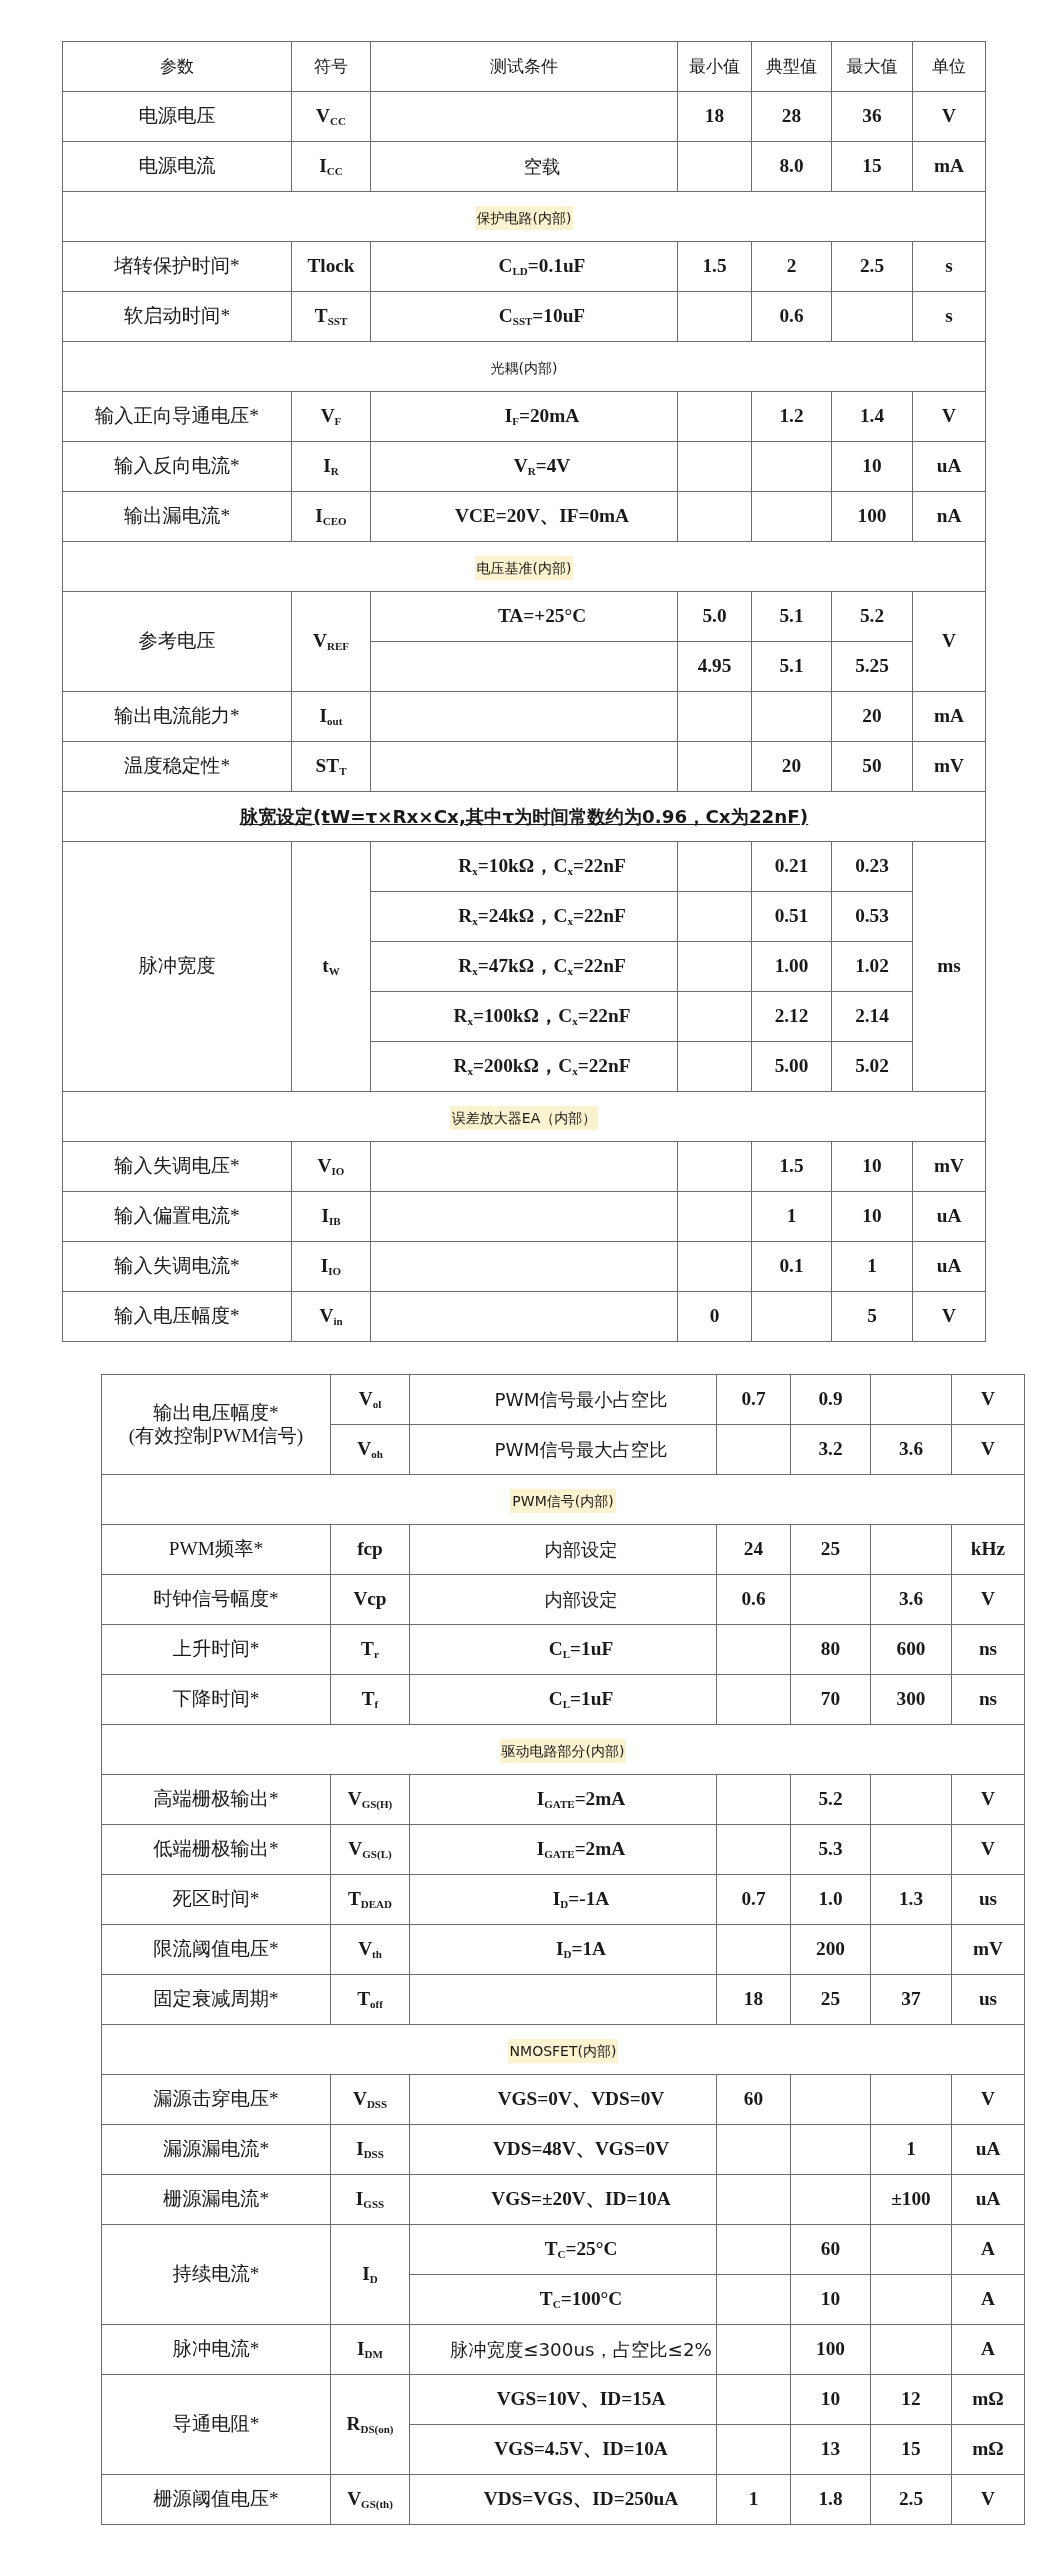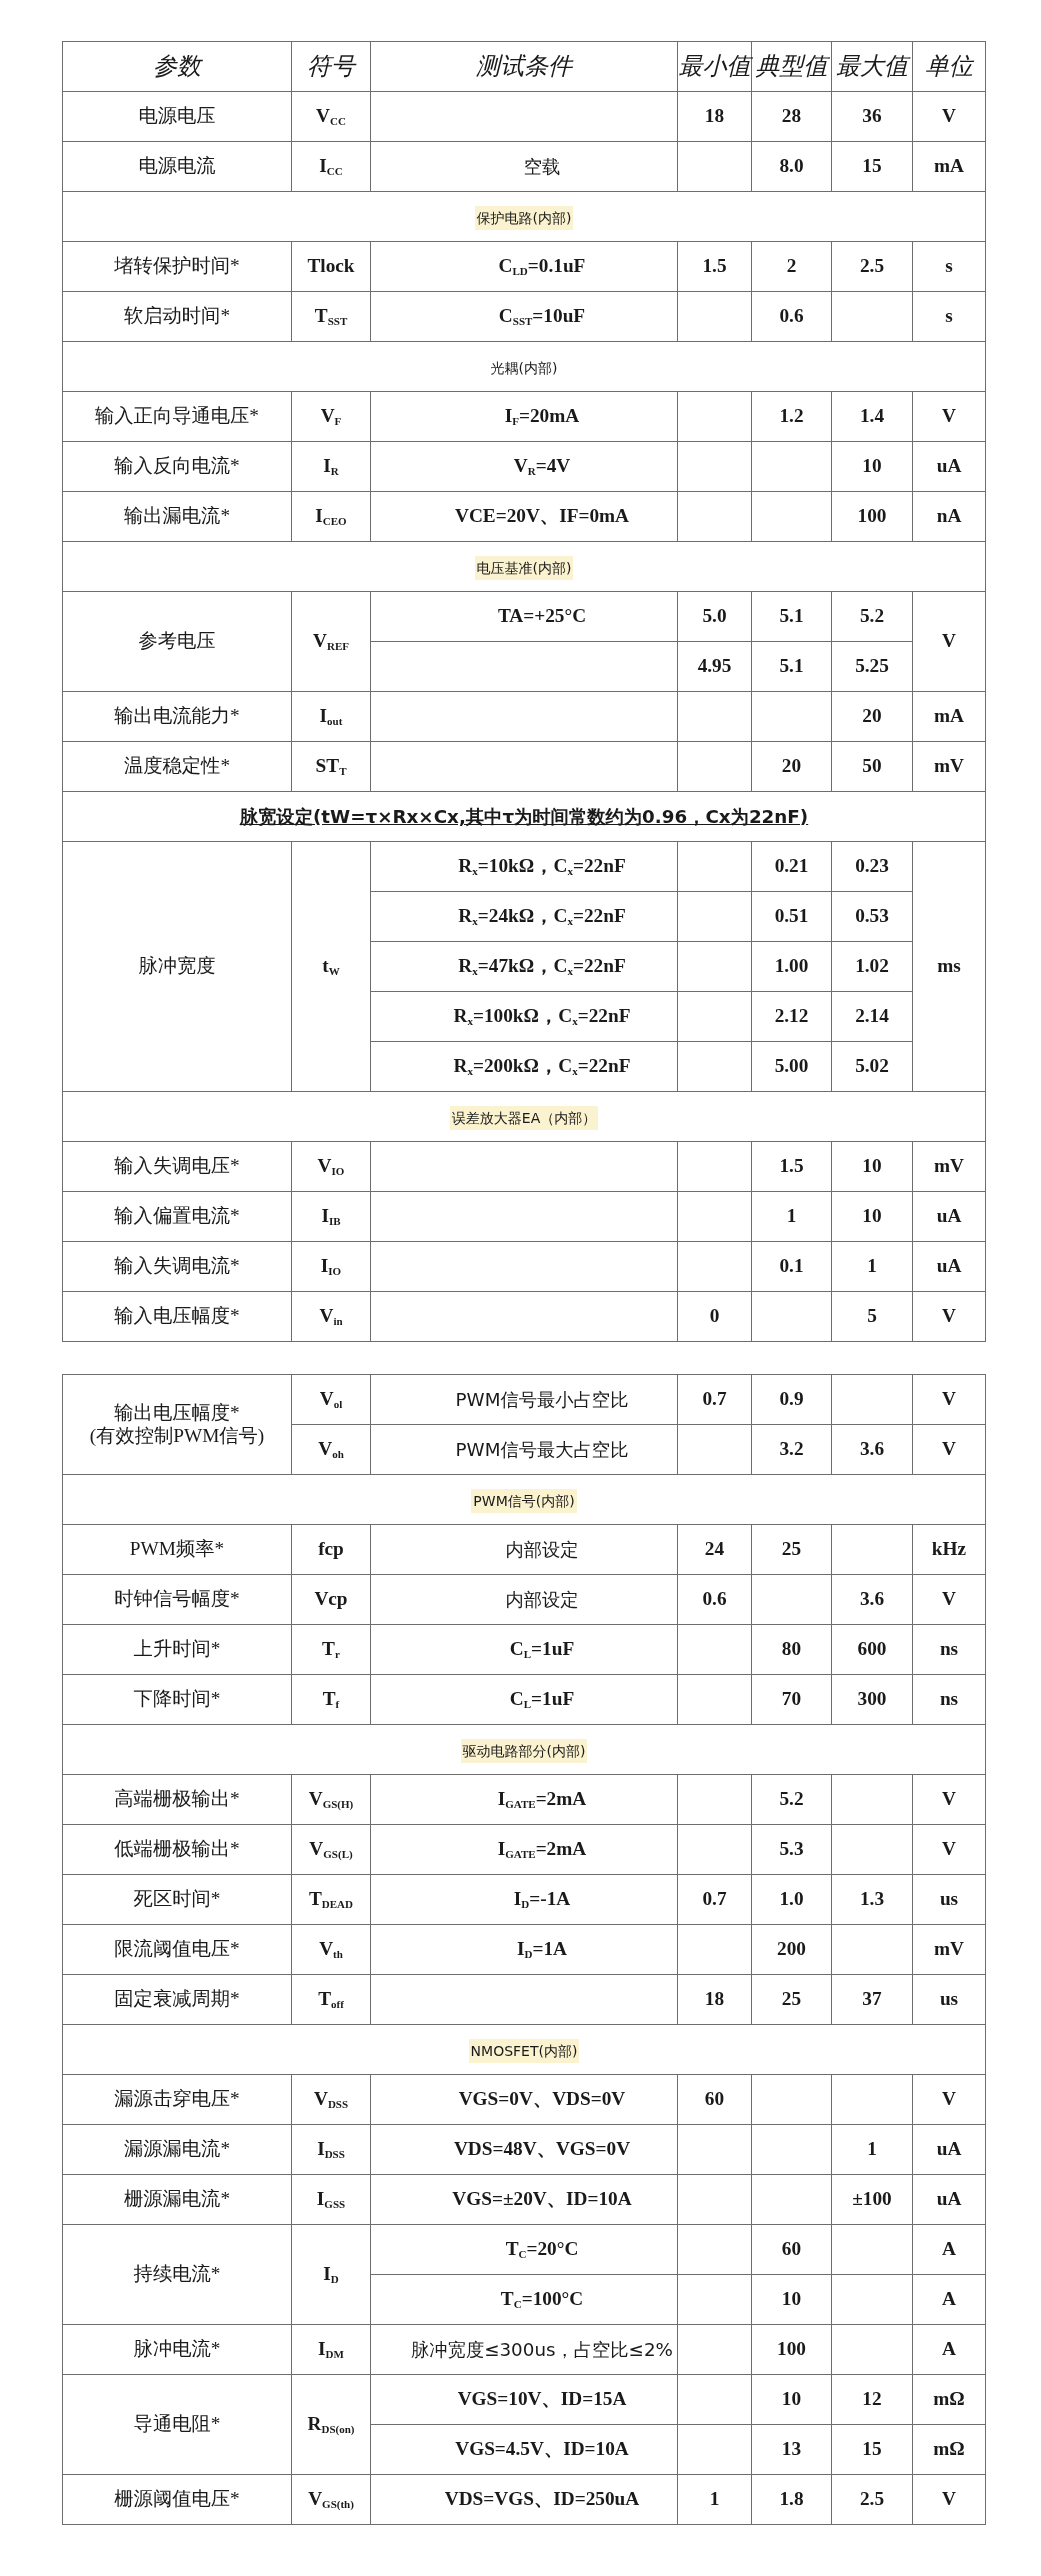--- a/index.html
+++ b/index.html
@@ -12,7 +12,7 @@
   table.spec td.num, table.spec td.sym, table.spec td.cond, table.spec td.unit { font-family:"Liberation Serif","DejaVu Serif",serif; font-weight:bold; font-size:19.3px; }
   table.spec td.cond { font-family:"Liberation Serif","DejaVu Serif",serif;padding-left:36px; }
   table.spec td.cond.cjk { font-family:"DejaVu Sans","Liberation Sans",sans-serif; font-weight:normal; font-size:18.3px; }
-  table.spec td.hdr { font-family:"DejaVu Sans","Liberation Sans",sans-serif; font-size:24px;font-style:italic; }
+  table.spec td.hdr { font-family:"DejaVu Sans","Liberation Sans",sans-serif; font-size:17px; }
   table.spec td.typ { border-left:1.4px solid #111; }
   td.section span { background:#fbf2cf; padding:3.9px 1.9px; font-family:"DejaVu Sans","Liberation Sans",sans-serif; font-size:14px; }
   td.section span.plain { background:transparent;margin-top:48px; }

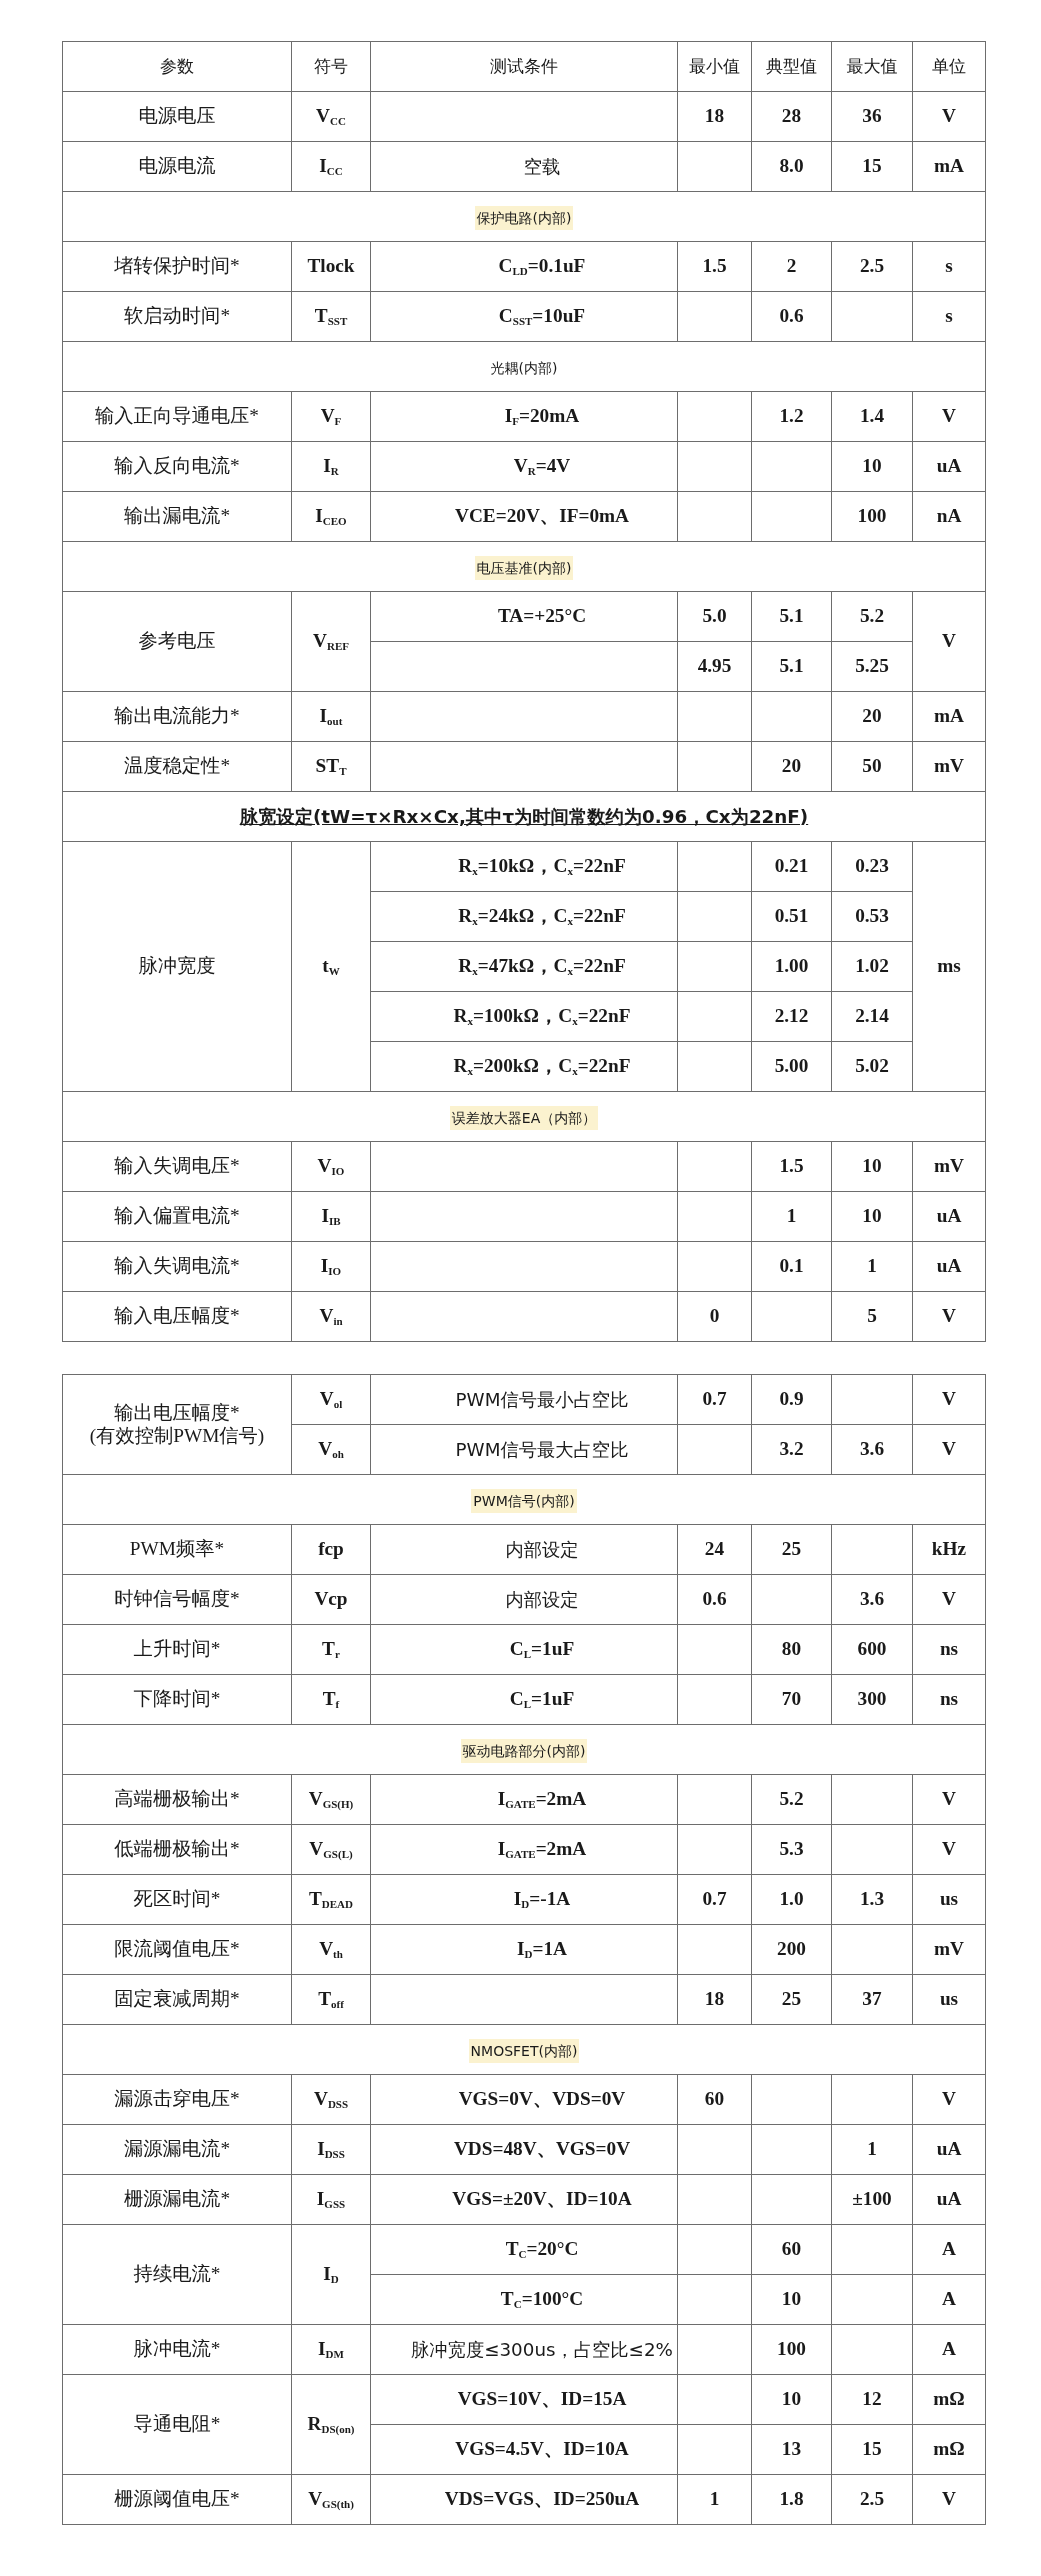--- a/index.html
+++ b/index.html
@@ -19,7 +19,7 @@
   td.note { font-family:"DejaVu Sans","Liberation Sans",sans-serif; font-size:18.3px; font-weight:bold;text-decoration:underline; }
   sub { font-size:11px; vertical-align:-2.9px; font-weight:bold; }
   #t1 { top:41px; }
-  #t2 { top:1374px; }
+  #t2 { top:1374px;margin-left:39px; }
 </style>
 </head>
 <body>

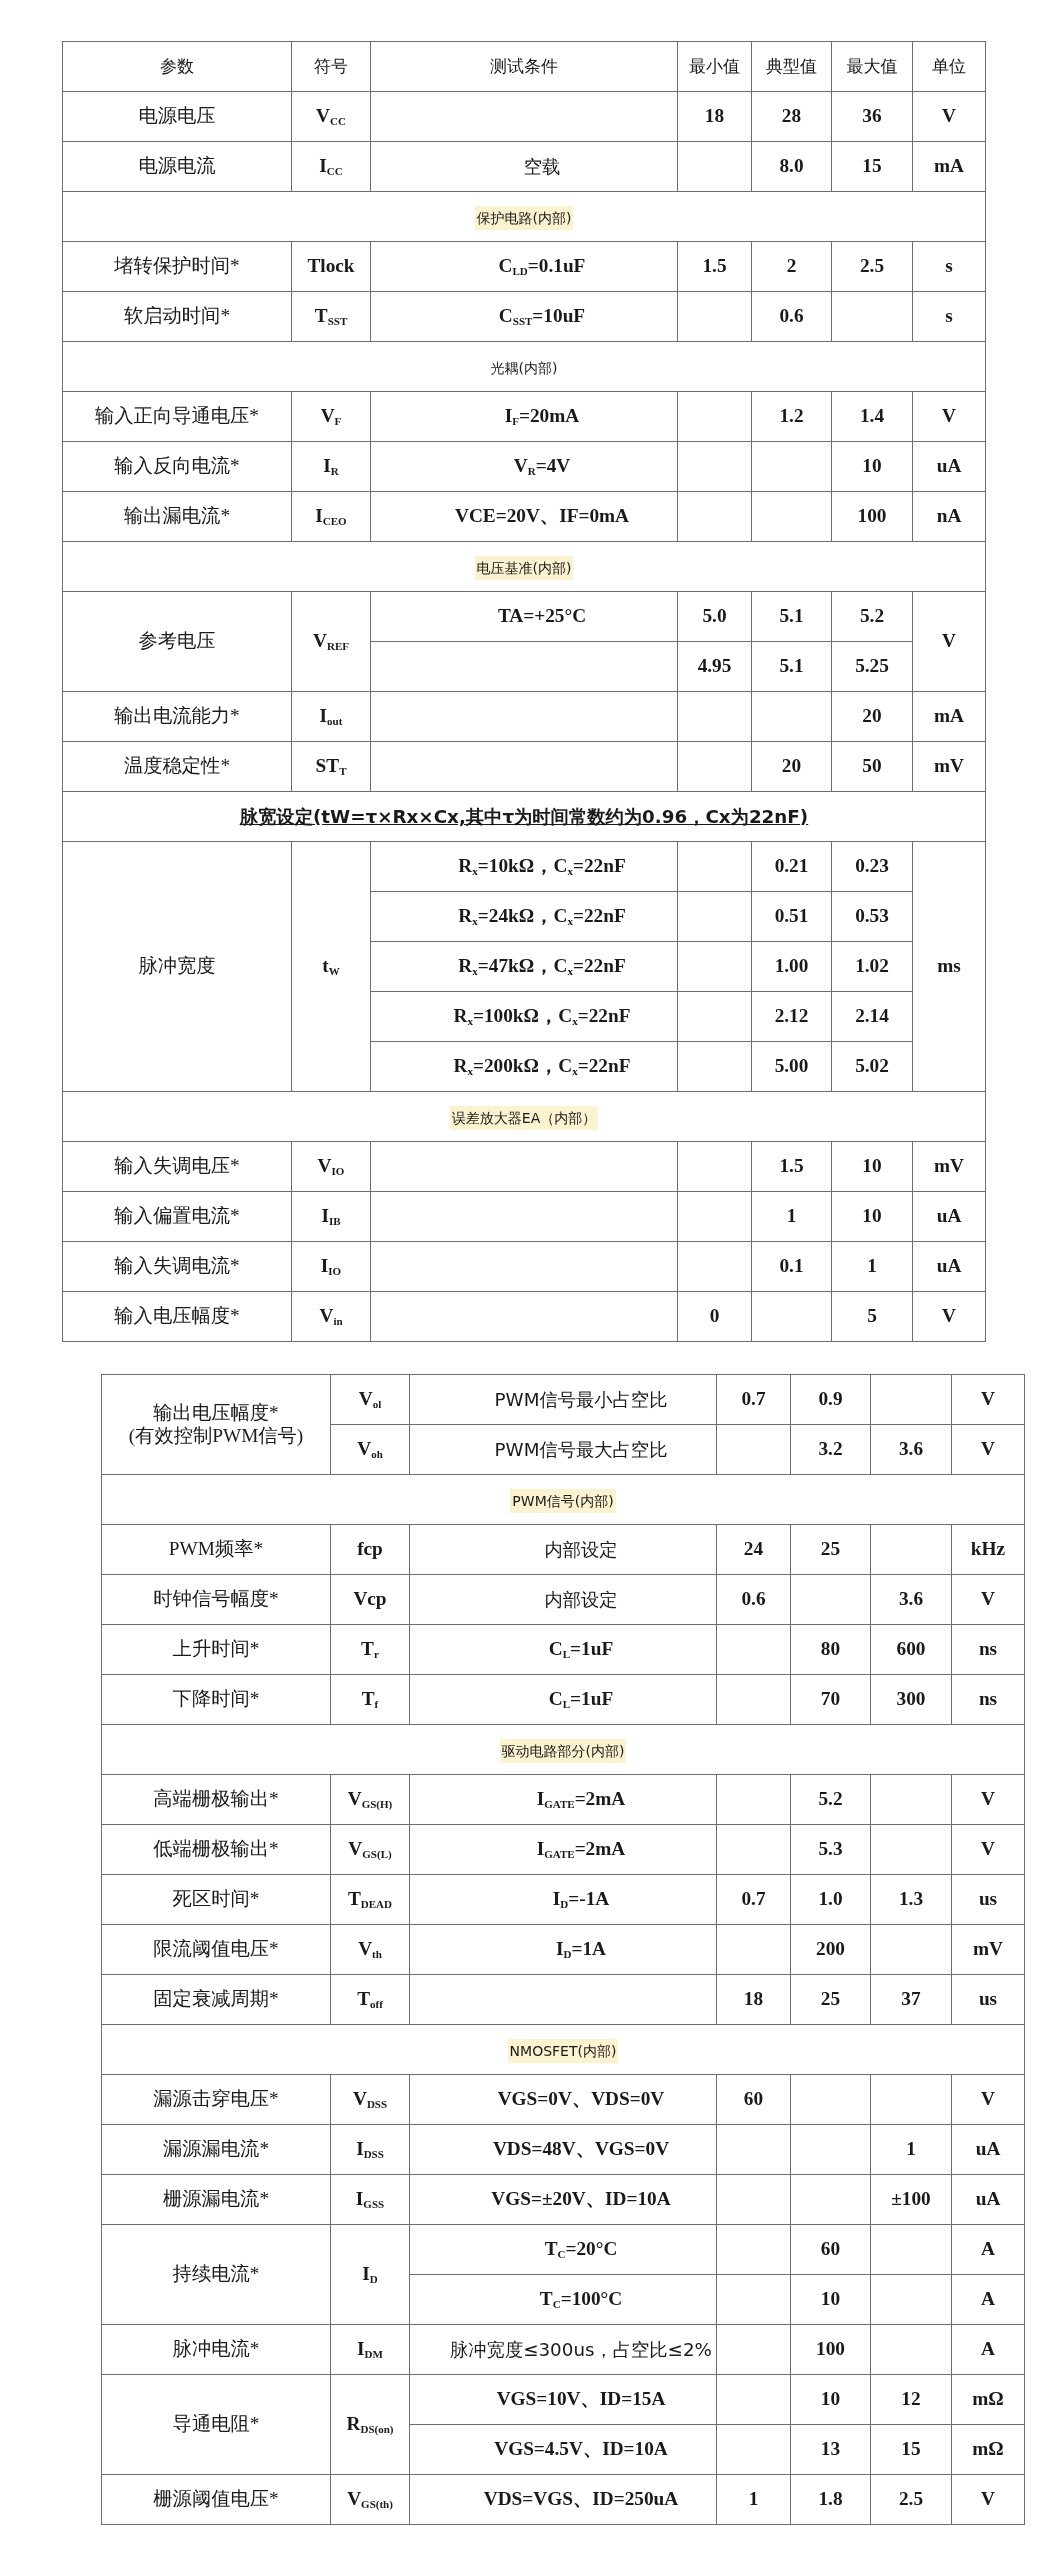--- a/index.html
+++ b/index.html
@@ -412,7 +412,7 @@
   <tr>
     <td class="param" rowspan="2">持续电流*</td>
     <td class="sym" rowspan="2"><span>I</span><sub>D</sub></td>
-    <td class="cond"><span>T</span><sub>C</sub><span>=20°C</span></td>
+    <td class="cond"><span>T</span><sub>C</sub><span>=25°C</span></td>
     <td class="num"></td>
     <td class="num typ">60</td>
     <td class="num"></td>

